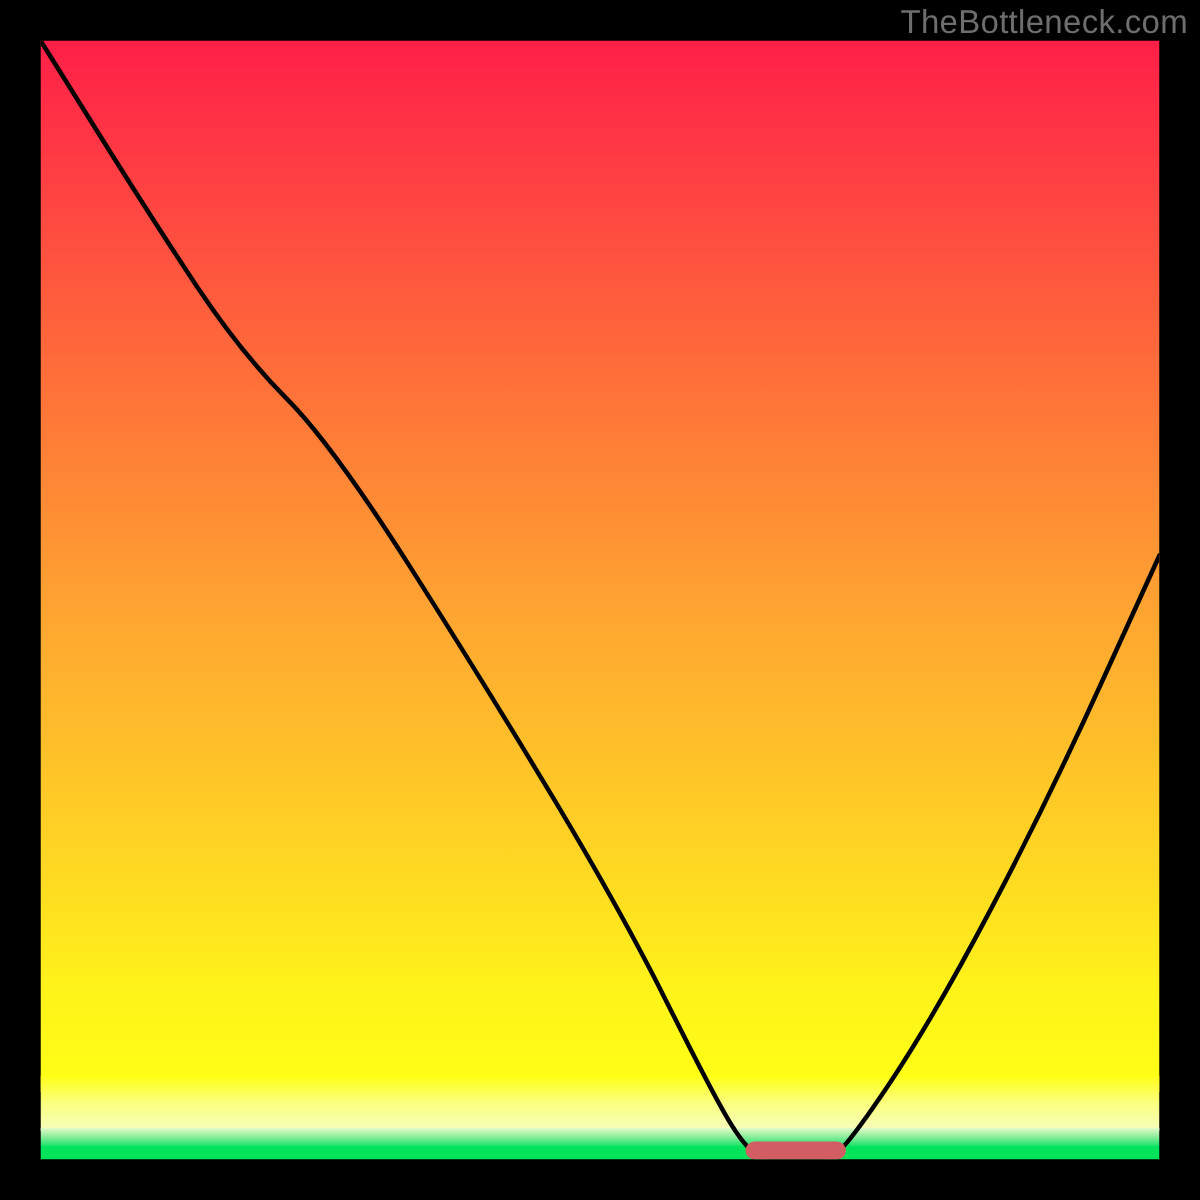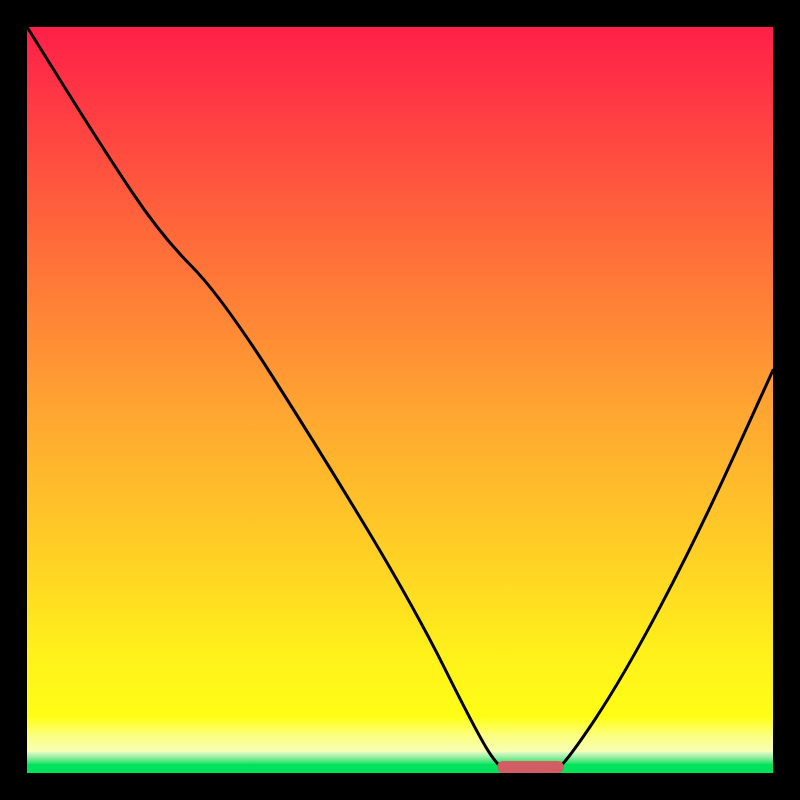--- a/index.html
+++ b/index.html
@@ -125,6 +125,7 @@
 
   </div>
 
+  <div class="watermark">TheBottleneck.com</div>
 </div>
 
 </body></html>

